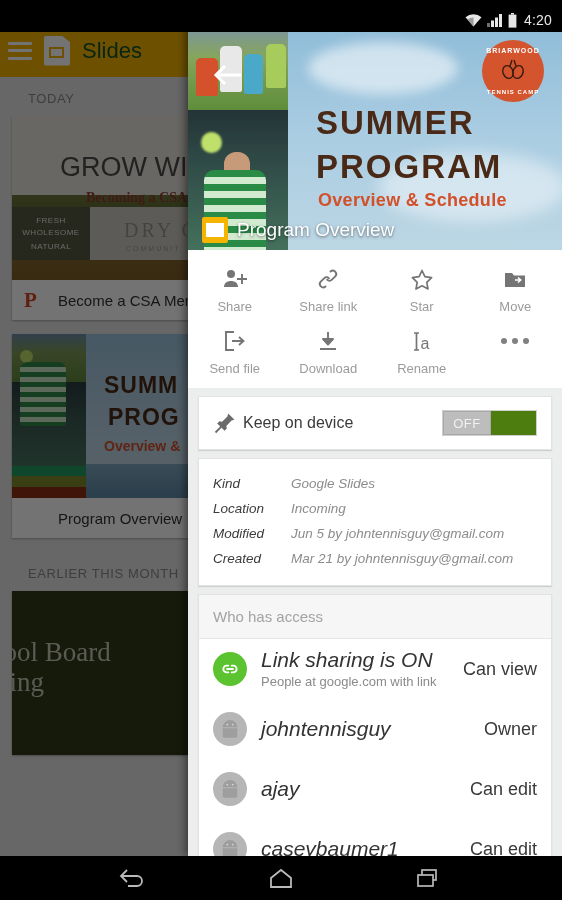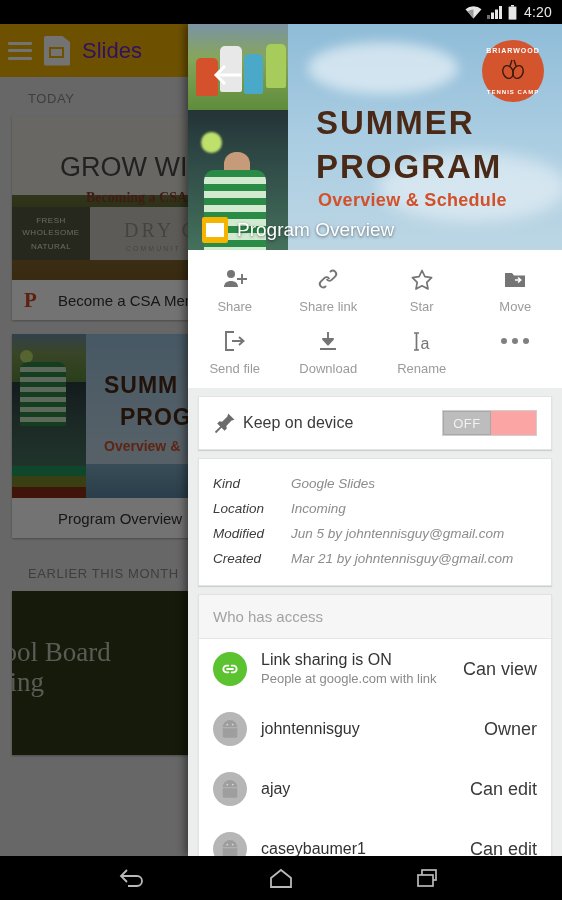--- a/index.html
+++ b/index.html
@@ -7,7 +7,7 @@
   #screen{position:relative;width:562px;height:900px;background:#000;overflow:hidden;}
 
   
-  .statusbar{position:absolute;top:0;left:0;width:562px;height:24px;background:#000;
+  .statusbar{position:absolute;top:8px;left:0;width:562px;height:24px;background:#000;
     display:flex;align-items:center;justify-content:flex-end;padding-right:10px;box-sizing:border-box;}
   .statusbar .clock{color:#e8e8e8;font-size:14px;letter-spacing:.2px;margin-left:7px;}
   .sb-ico{margin-left:5px;display:flex;align-items:flex-end;}

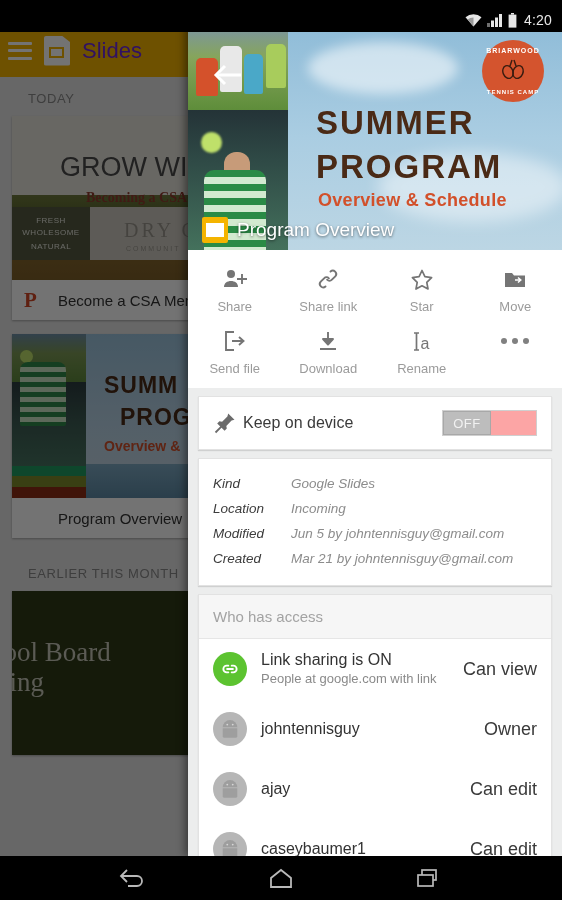--- a/index.html
+++ b/index.html
@@ -23,7 +23,7 @@
      clip-path:polygon(0 0,68% 0,100% 22%,100% 100%,0 100%);}
   .slides-logo .sq{position:absolute;left:5px;top:11px;width:15px;height:11px;background:#f4b400;border:2px solid #f4b400;box-sizing:border-box;}
   .slides-logo .sq i{display:block;width:100%;height:100%;background:#fff;}
-  .app-title{color:#6d28d9;font-size:22px;}
+  .app-title{color:#14532d;font-size:22px;}
 
   .list-area{padding:0;background:#e4e4e4;height:779px;overflow:hidden;}
   .sec-label{color:#8a8a8a;font-size:13px;letter-spacing:.6px;padding:14px 0 10px 28px;}

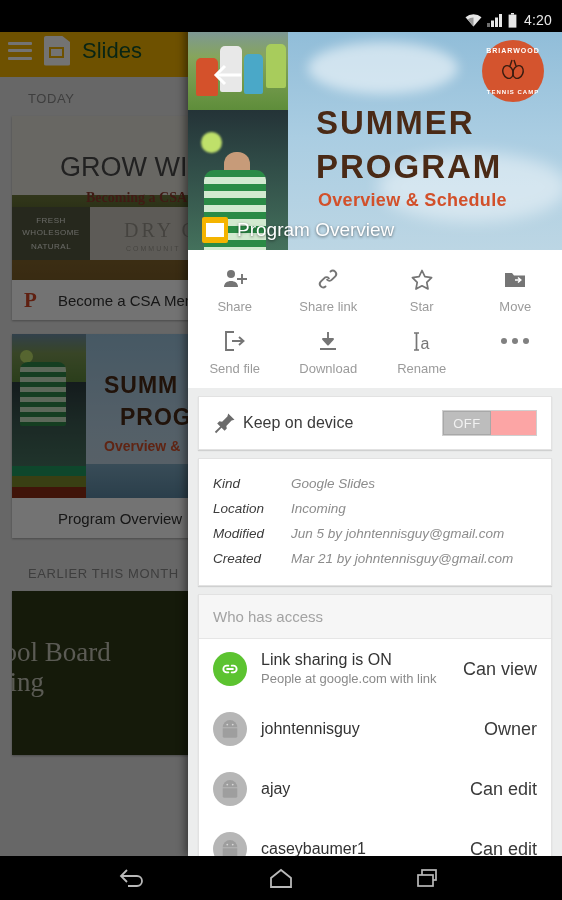--- a/index.html
+++ b/index.html
@@ -56,7 +56,7 @@
      background:repeating-linear-gradient(#2f8b4a 0 5px,#cfe8c8 5px 10px);}
   .t2 .ball{position:absolute;left:8px;top:16px;width:13px;height:13px;border-radius:50%;background:#bfe06a;}
   .t2 .h1{position:absolute;left:92px;top:38px;font-size:23px;font-weight:bold;color:#4a2a18;letter-spacing:1px;}
-  .t2 .h2{position:absolute;left:108px;top:70px;font-size:23px;font-weight:bold;color:#4a2a18;letter-spacing:1px;text-align:right;}
+  .t2 .h2{position:absolute;left:96px;top:70px;font-size:23px;font-weight:bold;color:#4a2a18;letter-spacing:1px;text-align:right;}
   .t2 .h3{position:absolute;left:92px;top:104px;font-size:14px;font-weight:bold;color:#d2502a;}
   .t2 .bar1{position:absolute;left:0;bottom:22px;width:74px;height:10px;background:#1f9d63;}
   .t2 .bar2{position:absolute;left:0;bottom:11px;width:74px;height:11px;background:#7e8c2b;}

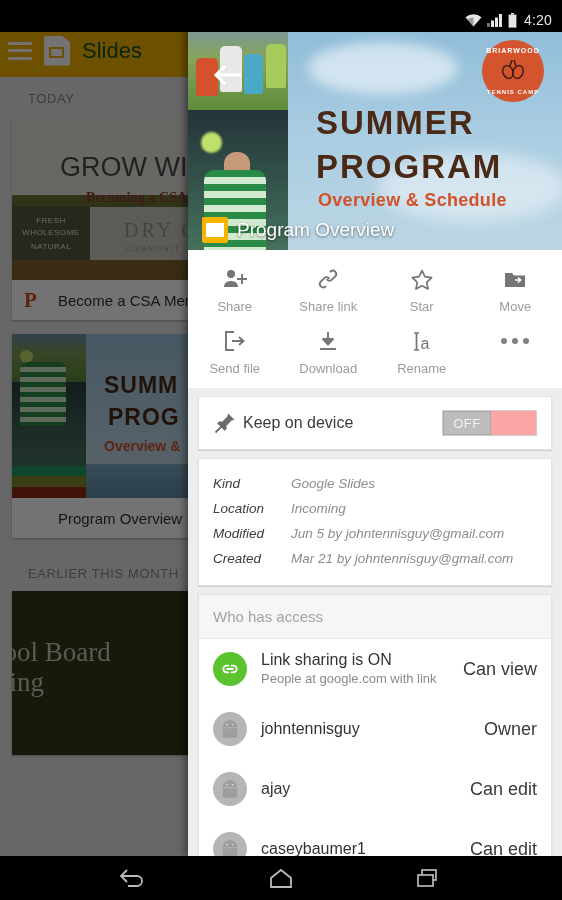--- a/index.html
+++ b/index.html
@@ -117,7 +117,7 @@
   .keep{display:flex;align-items:center;height:52px;padding:0 14px;}
   .keep .pin{width:30px;flex:none;display:flex;align-items:center;}
   .keep .klbl{font-size:16px;color:#3a3a3a;margin-left:0;flex:1;}
-  .switch{width:95px;height:26px;background:#fca5a5;border:1px solid #cfcfcf;box-sizing:border-box;display:flex;align-items:center;}
+  .switch{width:95px;height:26px;background:#4d7c0f;border:1px solid #cfcfcf;box-sizing:border-box;display:flex;align-items:center;}
   .switch .knob{width:48px;height:24px;background:#bdbdbd;border:1px solid #a8a8a8;box-sizing:border-box;
      display:flex;align-items:center;justify-content:center;color:#f1f1f1;font-size:13px;letter-spacing:.5px;}
 

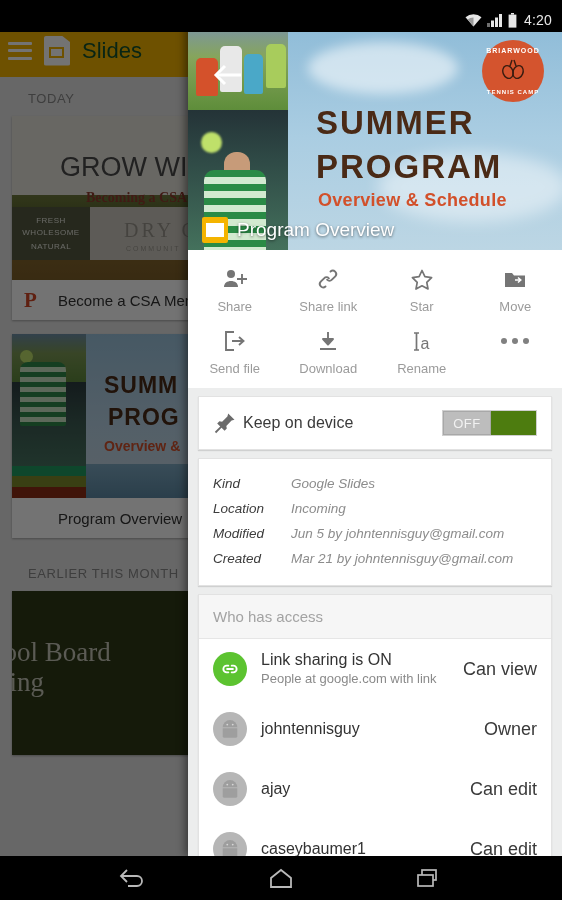--- a/index.html
+++ b/index.html
@@ -132,7 +132,7 @@
   .avatar .droid{position:absolute;left:50%;top:54%;transform:translate(-50%,-50%);}
   .avatar.link{background:#5cc330;display:flex;align-items:center;justify-content:center;}
   .aname{flex:1;}
-  .aname .n1{font-size:16px;color:#333;}
+  .aname .n1{font-size:21px;color:#333;font-style:italic;}
   .aname .n2{font-size:13px;color:#8a8a8a;margin-top:2px;}
   .arole{font-size:18px;color:#3a3a3a;}
 

